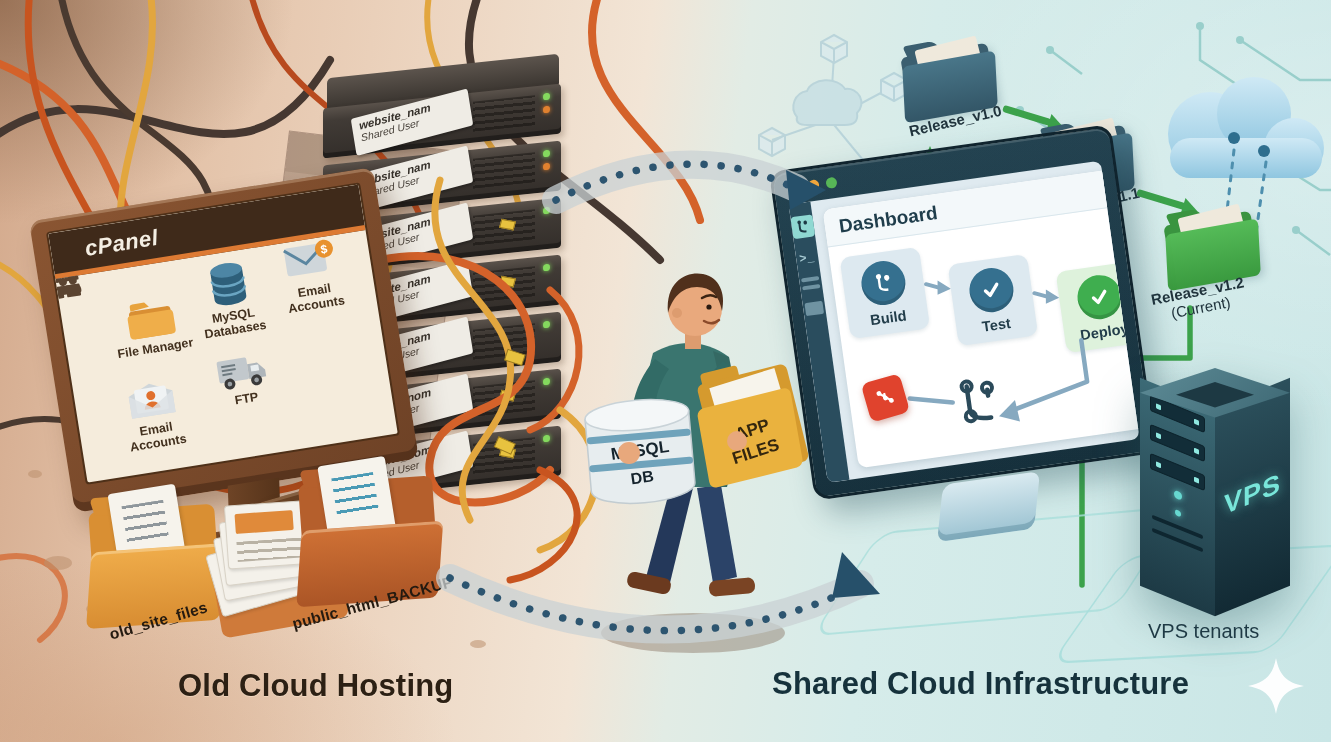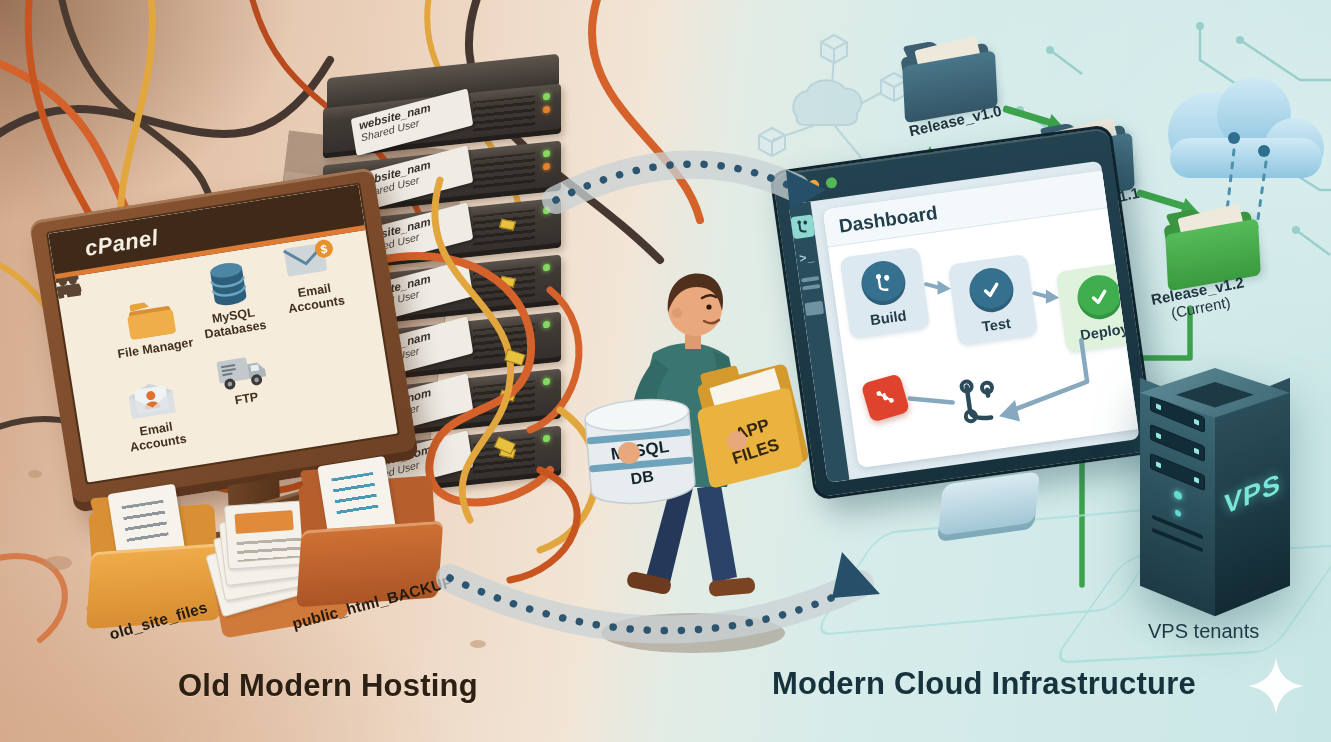--- a/index.html
+++ b/index.html
@@ -594,7 +594,7 @@
     <polygon points="414,16 452,58 404,62" fill="#26506a"></polygon>
   </svg>
 
-  <div class="title left">Old Modern Hosting</div>
+  <div class="title left">Old Cloud Hosting</div>
   <div class="title right">Modern Cloud Infrastructure</div>
 
   <svg class="sparkle" style="left:1248px;top:658px" width="56" height="56" viewBox="0 0 52 52">

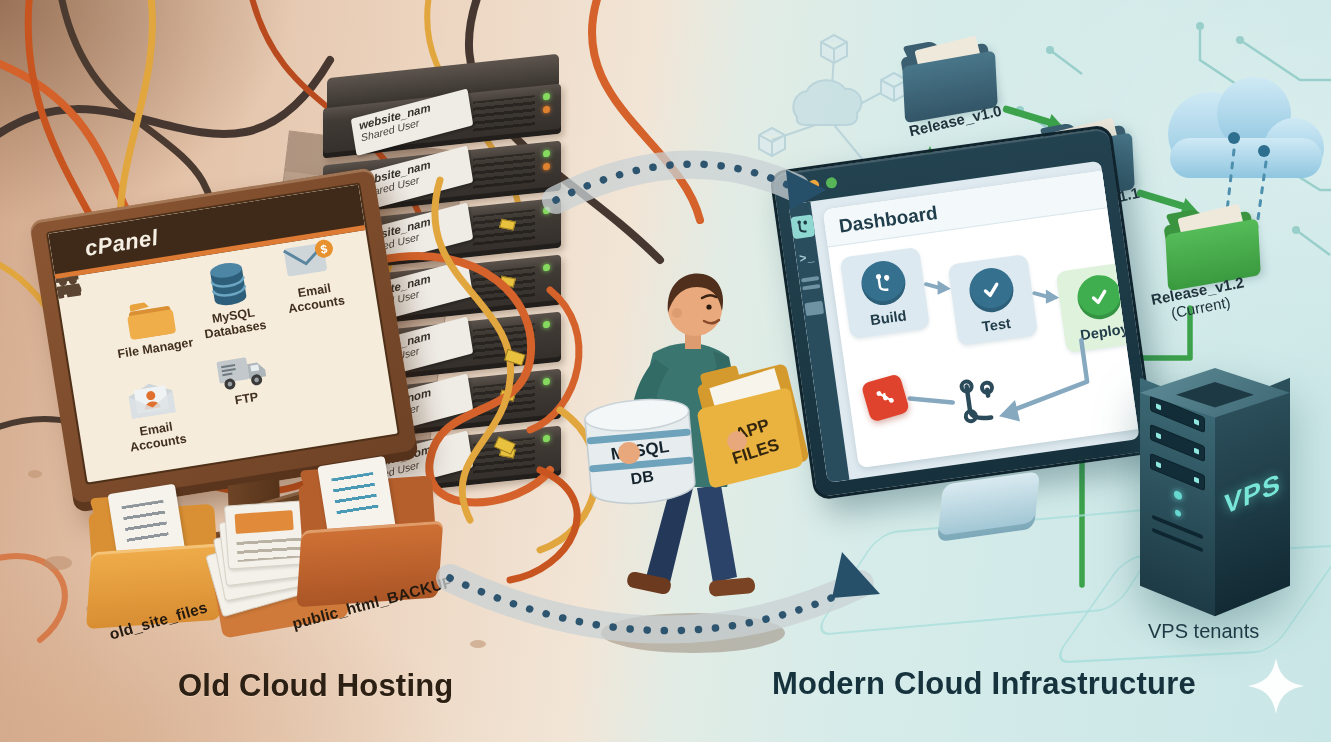--- a/index.html
+++ b/index.html
@@ -595,7 +595,7 @@
   </svg>
 
   <div class="title left">Old Cloud Hosting</div>
-  <div class="title right">Modern Cloud Infrastructure</div>
+  <div class="title right">Shared Cloud Infrastructure</div>
 
   <svg class="sparkle" style="left:1248px;top:658px" width="56" height="56" viewBox="0 0 52 52">
     <path d="M26 0 C29 16 36 23 52 26 C36 29 29 36 26 52 C23 36 16 29 0 26 C16 23 23 16 26 0 Z" fill="#ffffff" opacity=".95"></path>

